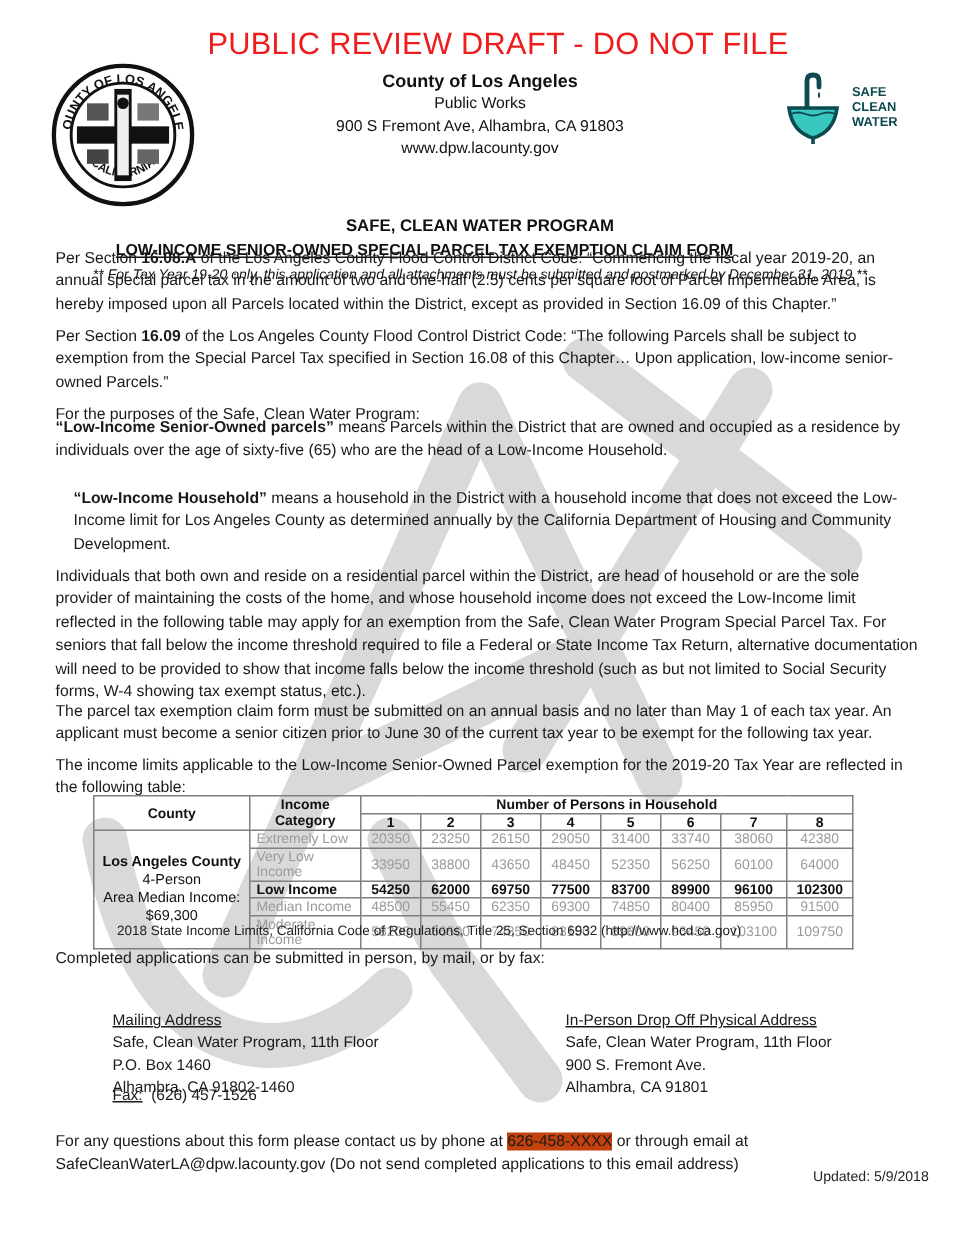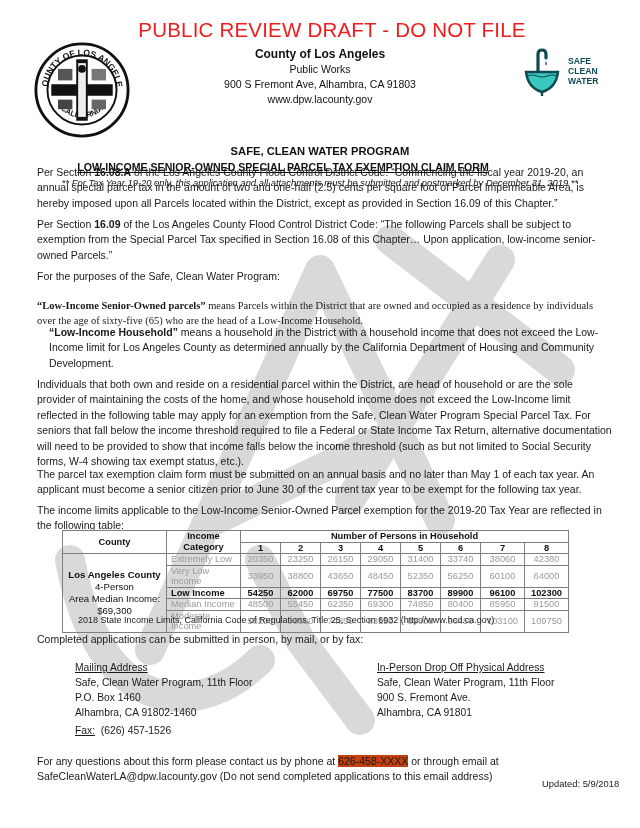--- a/index.html
+++ b/index.html
@@ -118,7 +118,7 @@
     <p class="body-text" style="top:269px;">
       <span>For the purposes of the Safe, Clean Water Program:</span>
     </p>
-    <p class="body-text" style="top:298px;font-family:Liberation Serif, serif;">
+    <p class="body-text" style="top:278px;">
       <b>“Low-Income Senior-Owned parcels”</b><span> means Parcels within the District that are owned and occupied as a residence by individuals over the age of sixty-five (65) who are the head of a Low-Income Household.</span>
     </p>
     <p class="body-text" style="top:325px;margin-left:12px;">

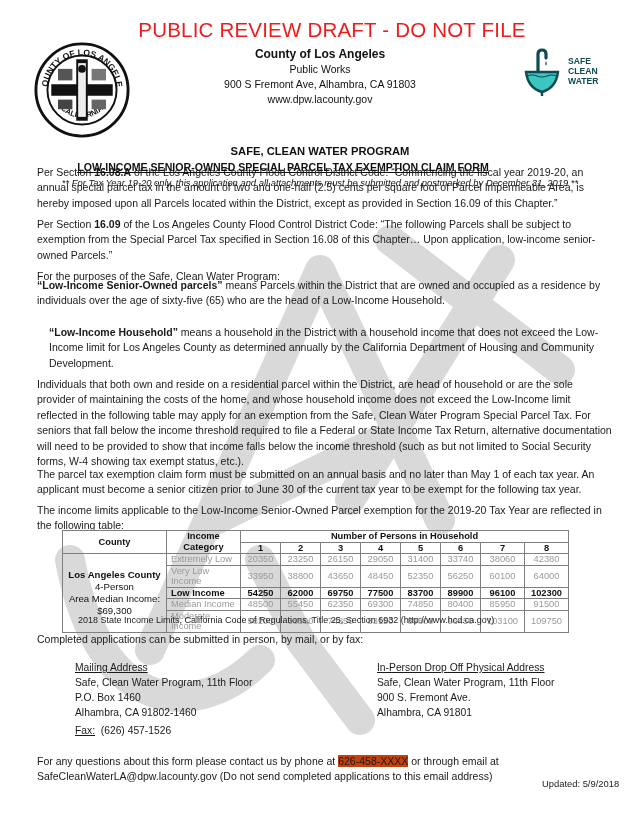--- a/index.html
+++ b/index.html
@@ -36,7 +36,7 @@
   .table-source { position: absolute; left: 78px; top: 615px; font-size: 9px; color: #222; }
 
   .addr { position: absolute; font-size: 10.3px; line-height: 15px; color: #1a1a1a; }
-  .addr .u { text-decoration: underline; }
+  .addr .u { text-decoration: underline; margin-top: 13px; }
   .highlight { background: #c2410c; }
   .updated { position: absolute; left: 542px; top: 778px; font-size: 9.4px; color: #222; }
 </style>

